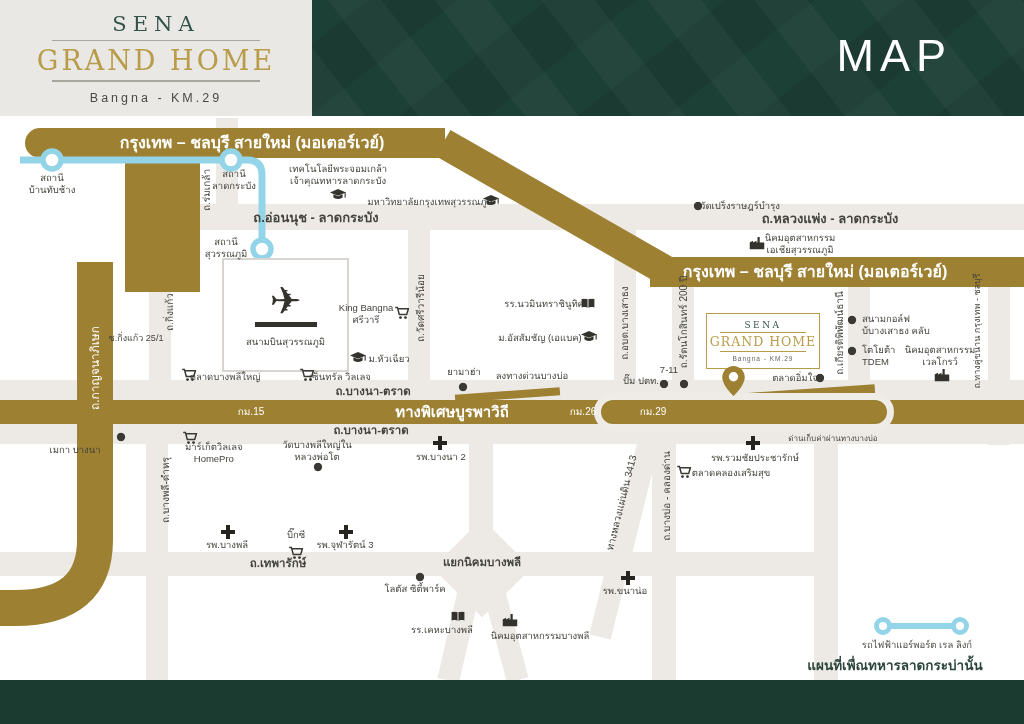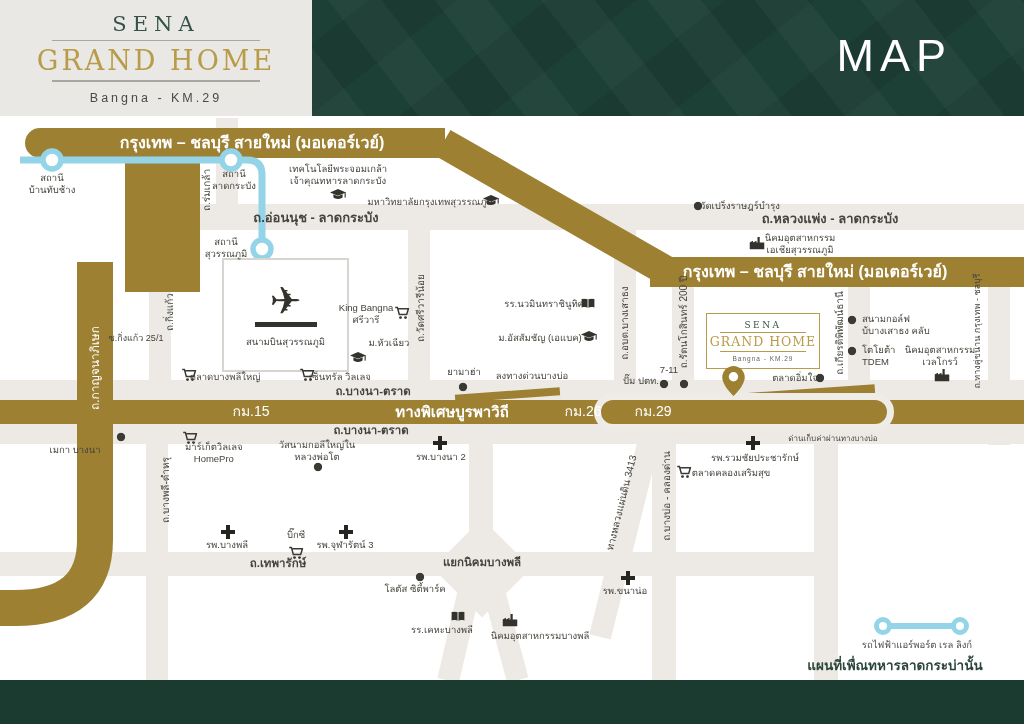--- a/index.html
+++ b/index.html
@@ -191,7 +191,7 @@
           <circle cx="6" cy="11.6" r="1.4" fill="#3a3933"></circle>
           <circle cx="11" cy="11.6" r="1.4" fill="#3a3933"></circle>
         </svg></span>
-      <div class="lbl poi" style="left: 389px; top: 344px; transform: translate(-50%, -50%); font-family: Liberation Serif, serif;">ม.หัวเฉียว</div>
+      <div class="lbl poi" style="left: 389px; top: 359px; transform: translate(-50%, -50%);">ม.หัวเฉียว</div>
       <span class="micon" style="left: 358px; top: 358px;"><svg width="16" height="12" viewBox="0 0 16 12">
           <path d="M8 0 16 3.4 8 6.8 0 3.4z" fill="#33322c"></path>
           <path d="M3.4 5.2v2.9c0 1 2 1.9 4.6 1.9s4.6-.9 4.6-1.9V5.2L8 7.2z" fill="#33322c"></path>

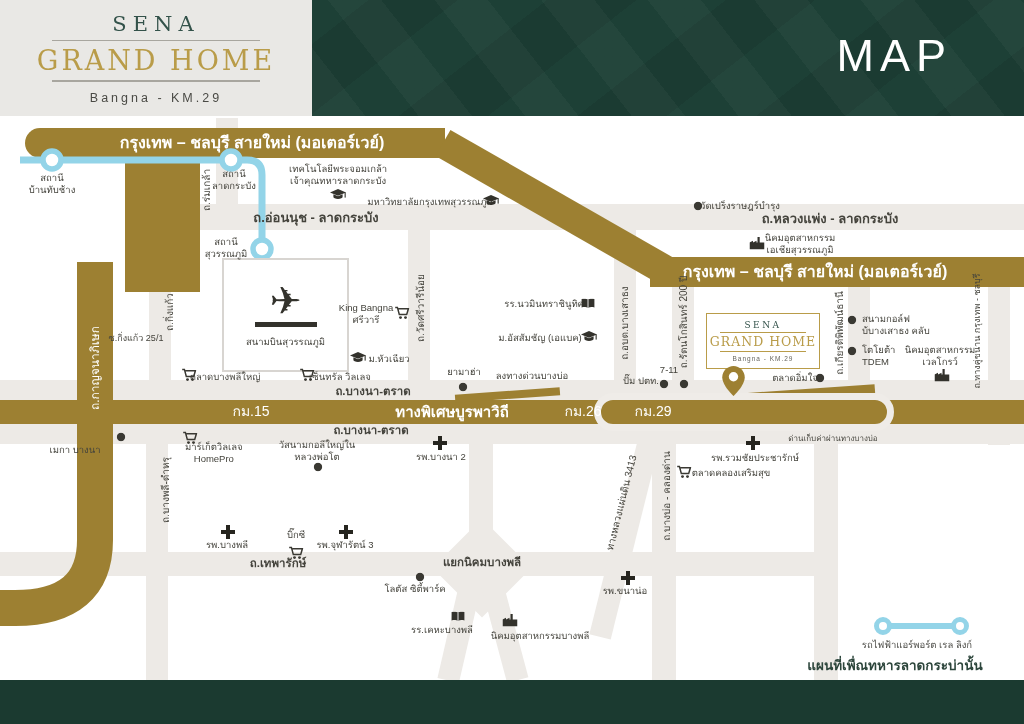--- a/index.html
+++ b/index.html
@@ -25,7 +25,7 @@
   .lbl{position:absolute;white-space:pre-line;text-align:center;line-height:1.25;}
   .hwy{font-size:16px;font-weight:bold;color:#fff;white-space:nowrap;}
   .hwy2{font-size:15px;font-weight:bold;color:#fff;white-space:nowrap;}
-  .km{font-size:14px;color:#fff;white-space:nowrap;}
+  .km{font-size:10px;color:#fff;white-space:nowrap;}
   .road{font-size:13px;font-weight:bold;white-space:nowrap;}
   .road2{font-size:11.5px;font-weight:bold;white-space:nowrap;}
   .vroad{font-size:10px;white-space:nowrap;}

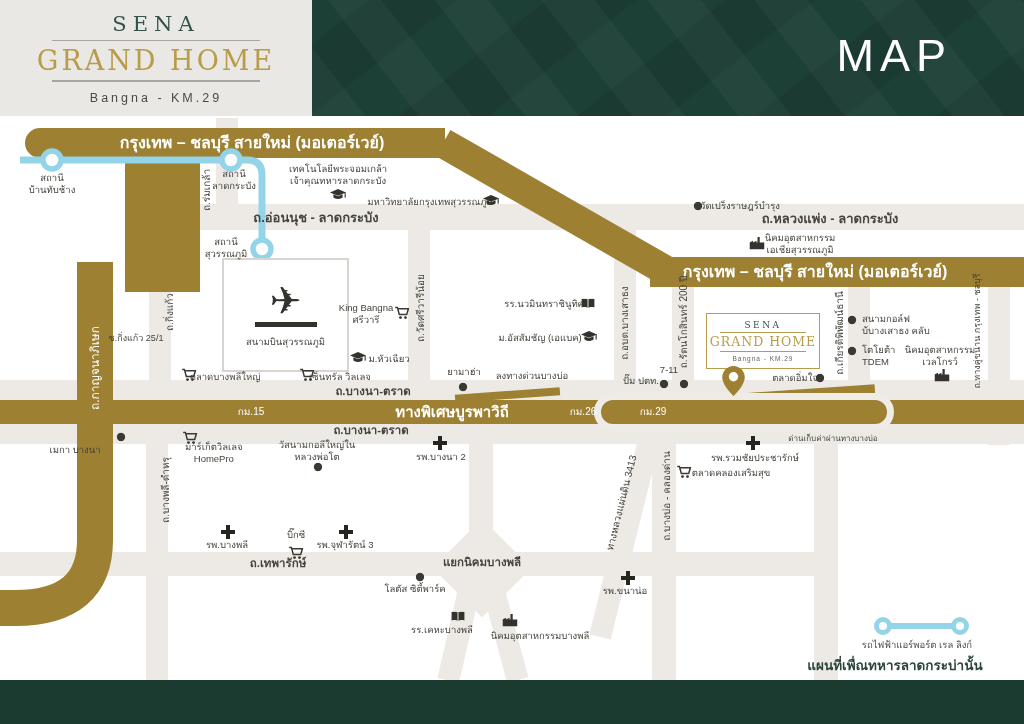--- a/index.html
+++ b/index.html
@@ -265,7 +265,7 @@
           <circle cx="6" cy="11.6" r="1.4" fill="#3a3933"></circle>
           <circle cx="11" cy="11.6" r="1.4" fill="#3a3933"></circle>
         </svg></span>
-      <div class="lbl poi" style="left: 317px; top: 451px; transform: translate(-50%, -50%);">วัสนามกอลีใหญ่ใน
+      <div class="lbl poi" style="left: 317px; top: 451px; transform: translate(-50%, -50%);">วัดบางพลีใหญ่ใน
 หลวงพ่อโต</div>
       <span class="micon" style="left: 318px; top: 467px;"><svg width="9" height="9" viewBox="0 0 9 9">
           <circle cx="4.5" cy="4.5" r="4.2" fill="#3a3933"></circle>

